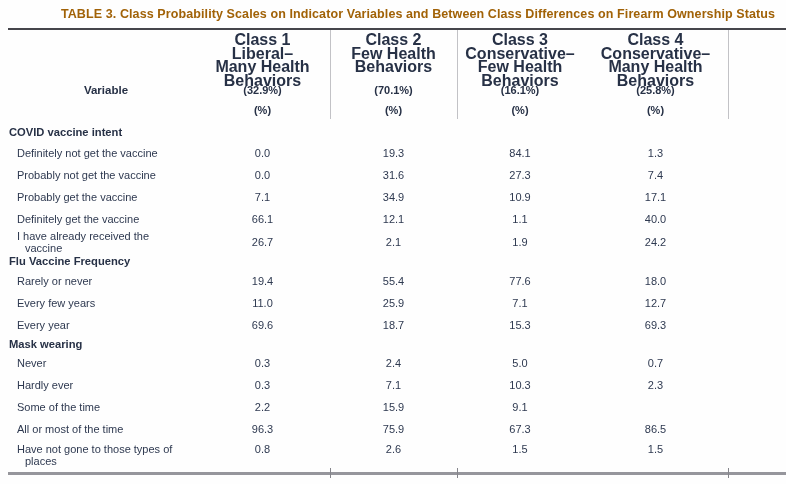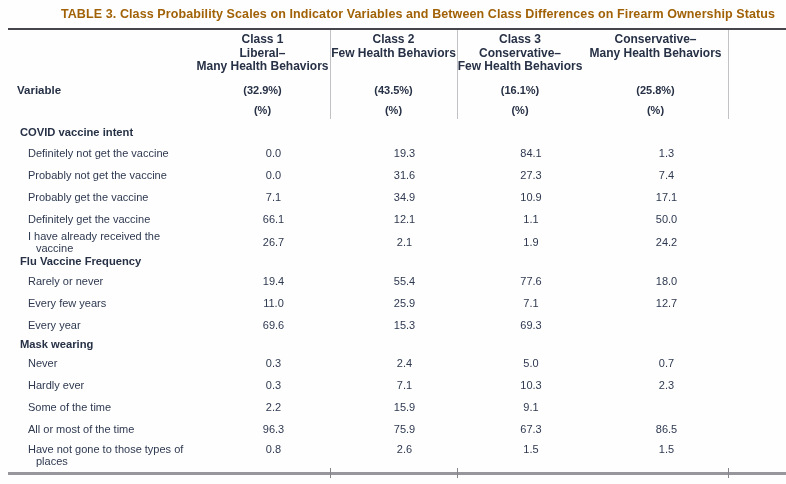--- a/index.html
+++ b/index.html
@@ -32,7 +32,7 @@
     width:786px;
   }
   .classes-row{position:absolute;top:33px;left:0;}
-  .class-cell{text-align:center;font-weight:bold;font-size:12px;line-height:13.5px;color:#273146;}
+  .class-cell{text-align:center;font-weight:bold;font-size:16px;line-height:13.5px;color:#273146;}
   .share-row{position:absolute;top:81px;left:0;height:17px;align-items:center;}
   .variable-label{font-weight:bold;font-size:11.5px;padding-left:17px;color:#273146;}
   .share{text-align:center;font-weight:bold;font-size:11px;color:#273146;}

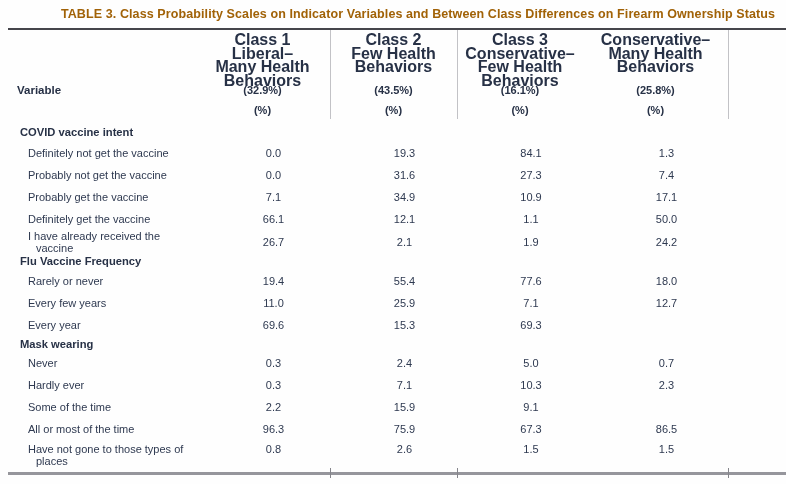--- a/index.html
+++ b/index.html
@@ -77,6 +77,7 @@
       <div>Few Health Behaviors</div>
     </div>
     <div class="class-cell">
+      <div>Class 4</div>
       <div>Conservative–</div>
       <div>Many Health Behaviors</div>
     </div>

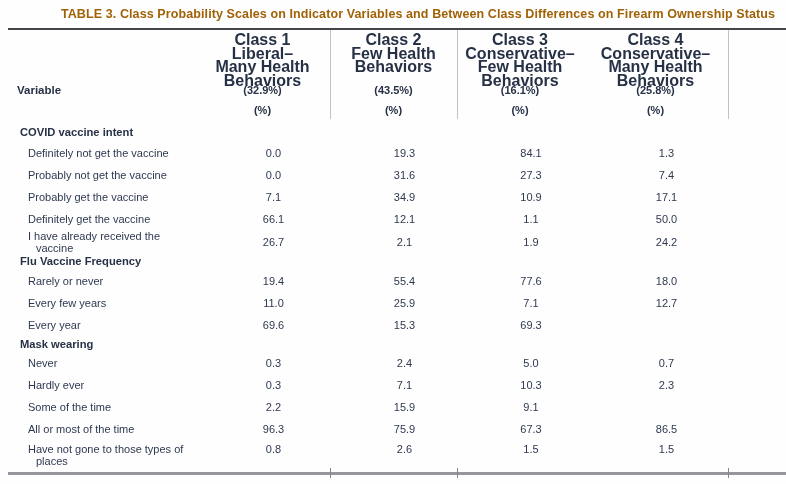--- a/index.html
+++ b/index.html
@@ -34,7 +34,7 @@
   .classes-row{position:absolute;top:33px;left:0;}
   .class-cell{text-align:center;font-weight:bold;font-size:16px;line-height:13.5px;color:#273146;}
   .share-row{position:absolute;top:81px;left:0;height:17px;align-items:center;}
-  .variable-label{font-weight:bold;font-size:11.5px;padding-left:17px;color:#273146;}
+  .variable-label{font-weight:bold;font-size:11.5px;padding-left:17px;color:#273146;text-align:center;}
   .share{text-align:center;font-weight:bold;font-size:11px;color:#273146;}
   .unit-row{position:absolute;top:102px;left:0;height:16px;align-items:center;}
   .unit{text-align:center;font-weight:bold;font-size:11px;color:#273146;}

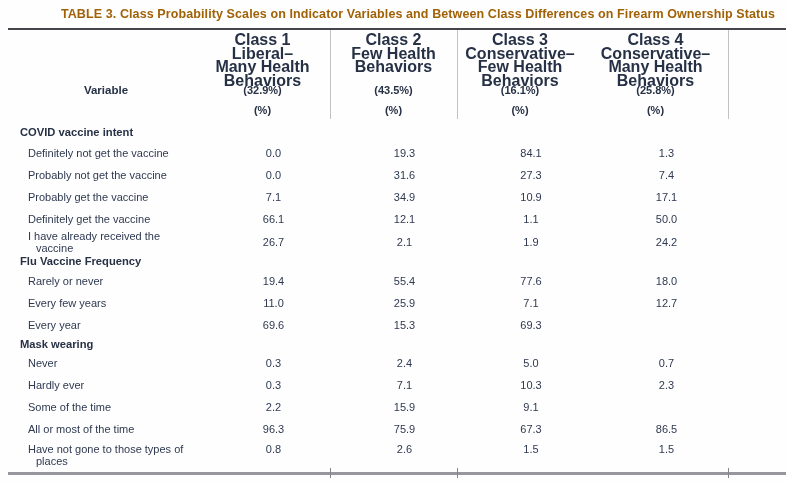--- a/index.html
+++ b/index.html
@@ -87,7 +87,7 @@
   <div class="grid share-row">
     <div class="variable-label">Variable</div>
     <div class="share">(32.9%)</div>
-    <div class="share">(43.5%)</div>
+    <div class="share">(70.1%)</div>
     <div class="share">(16.1%)</div>
     <div class="share">(25.8%)</div>
     <div></div>

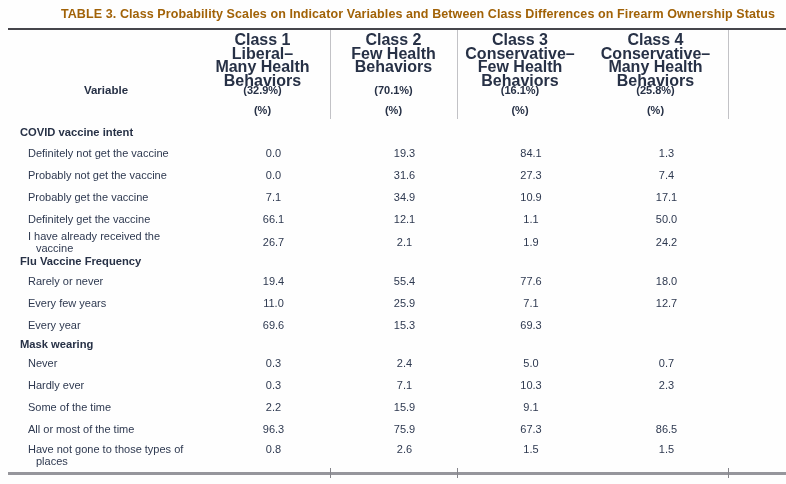--- a/index.html
+++ b/index.html
@@ -39,7 +39,7 @@
   .unit-row{position:absolute;top:102px;left:0;height:16px;align-items:center;}
   .unit{text-align:center;font-weight:bold;font-size:11px;color:#273146;}
 
-  .tbody{position:absolute;top:122px;left:0;width:748px;padding-left:11px;}
+  .tbody{position:absolute;top:122px;left:0;width:748px;}
   .trow{display:grid;grid-template-columns:195px 135px 127px 126px 145px 58px;}
   .trow.item{height:22px;align-items:center;}
   .trow.section{align-items:center;}

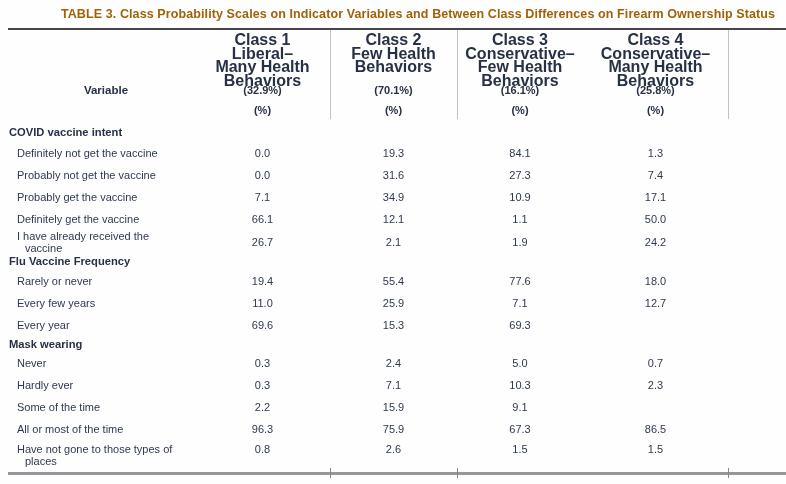--- a/index.html
+++ b/index.html
@@ -144,7 +144,7 @@
       <div class="cell num">66.1</div>
       <div class="cell num">12.1</div>
       <div class="cell num">1.1</div>
-      <div class="cell num">50.0</div>
+      <div class="cell num">40.0</div>
       <div></div>
     </div>
 

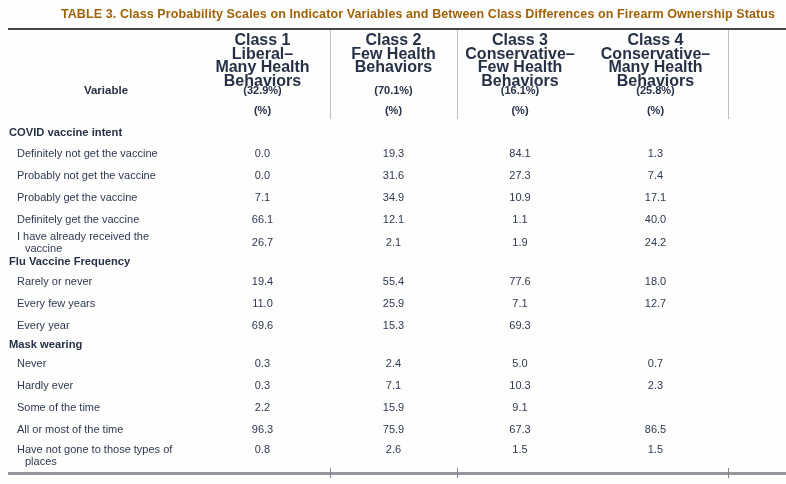--- a/index.html
+++ b/index.html
@@ -182,6 +182,7 @@
     <div class="trow item">
       <div class="cell ilabel">Every year</div>
       <div class="cell num">69.6</div>
+      <div class="cell num">18.7</div>
       <div class="cell num">15.3</div>
       <div class="cell num">69.3</div>
       <div></div>

